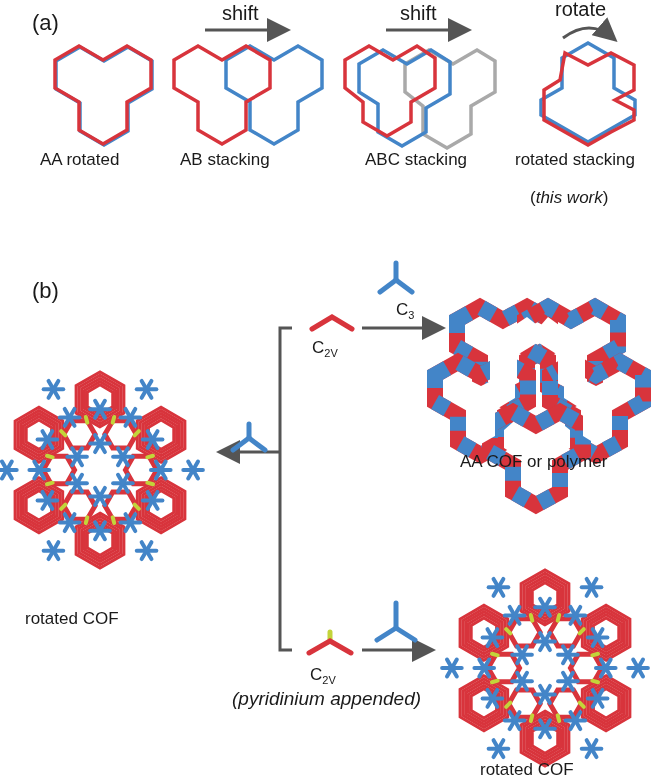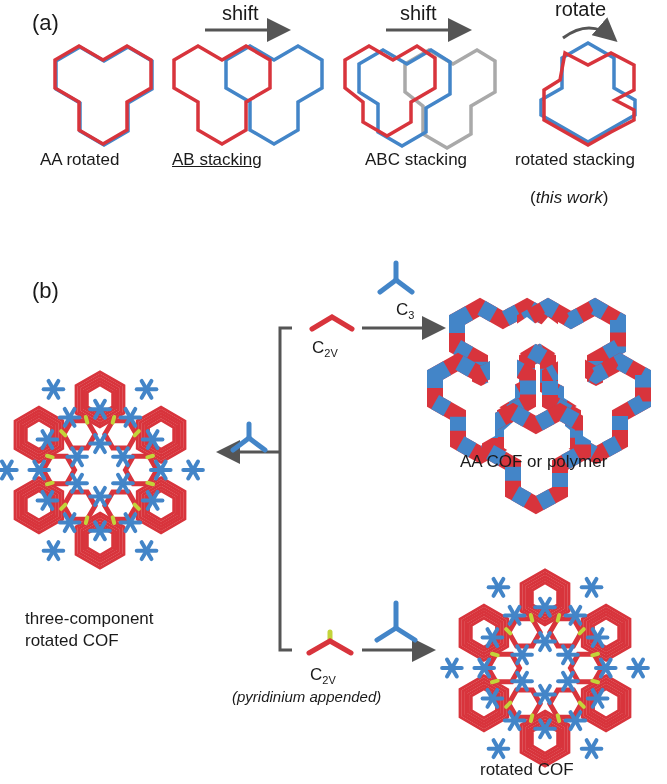--- a/index.html
+++ b/index.html
@@ -54,7 +54,7 @@
 <div class="lbl" style="left:555px;top:-2px;width:80px;font-size:20px;">rotate</div>
 
 <div class="lbl" style="left:40px;top:150px;width:130px;">AA rotated</div>
-<div class="lbl" style="left:172px;top:150px;width:140px;text-decoration:underline;">AB stacking</div>
+<div class="lbl" style="left:180px;top:150px;width:140px;">AB stacking</div>
 <div class="lbl" style="left:365px;top:150px;width:130px;">ABC stacking</div>
 <div class="lbl" style="left:515px;top:150px;width:150px;">rotated stacking</div>
 <div class="lbl" style="left:530px;top:188px;width:120px;"><span>(</span><span class="it">this work</span><span>)</span></div>

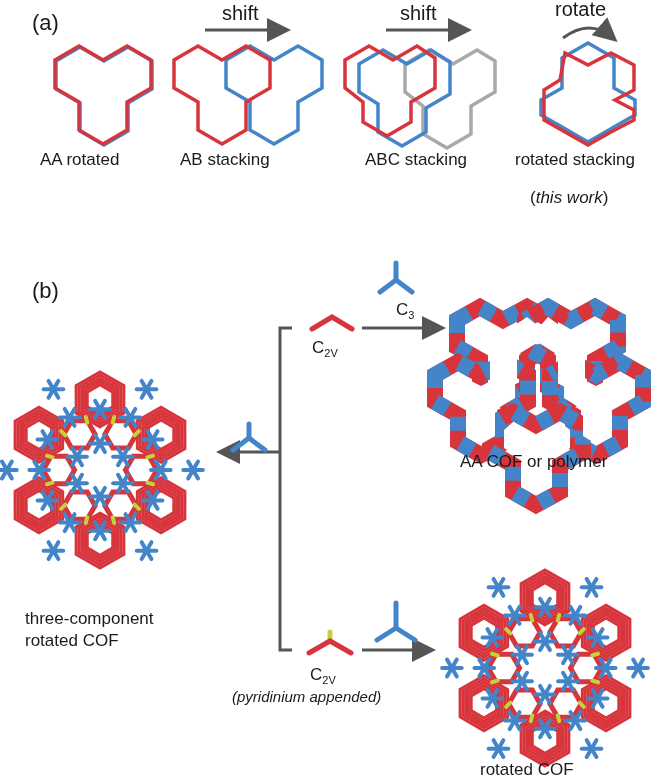--- a/index.html
+++ b/index.html
@@ -649,7 +649,6 @@
 <div class="lbl" style="left:480px;top:760px;width:120px;">rotated COF</div>
 
 <div class="lbl" style="left:25px;top:608px;width:150px;line-height:22px;">
-  <div>three-component</div>
   <div>rotated COF</div>
 </div>
 

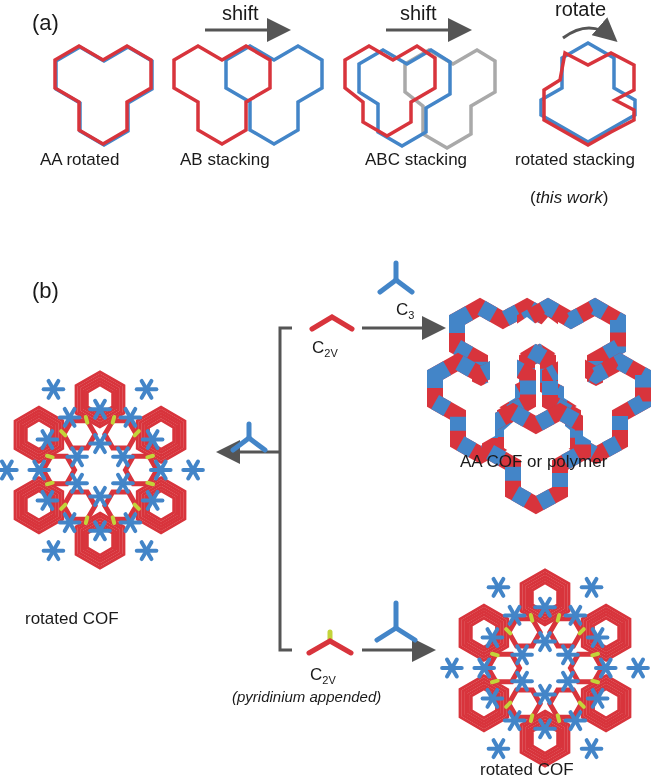--- a/index.html
+++ b/index.html
@@ -645,7 +645,7 @@
 <div class="lbl" style="left:460px;top:452px;width:150px;">AA COF or polymer</div>
 
 <div class="lbl" style="left:310px;top:665px;width:40px;"><span>C</span><sub>2V</sub></div>
-<div class="lbl it" style="left:232px;top:688px;width:190px;font-size:15px;">(pyridinium appended)</div>
+<div class="lbl it" style="left:232px;top:688px;width:190px;font-size:19px;">(pyridinium appended)</div>
 <div class="lbl" style="left:480px;top:760px;width:120px;">rotated COF</div>
 
 <div class="lbl" style="left:25px;top:608px;width:150px;line-height:22px;">

